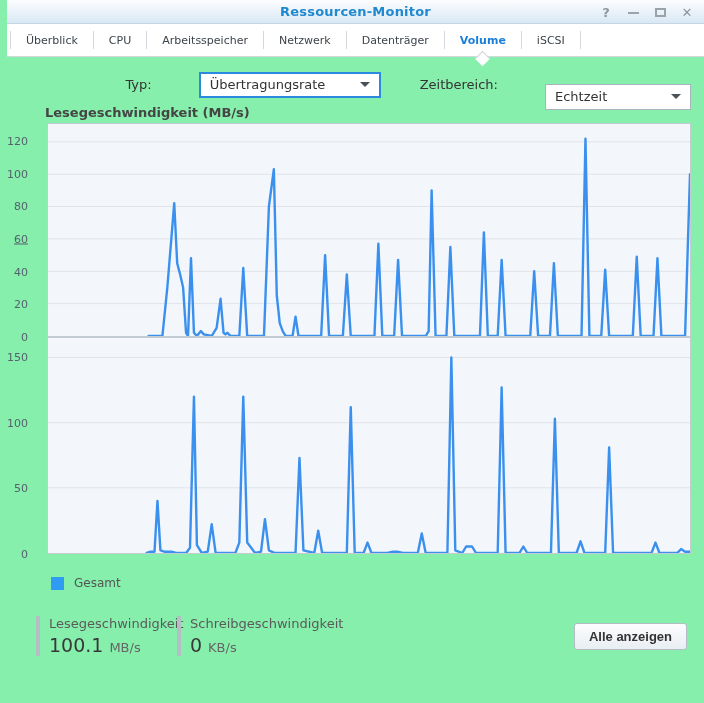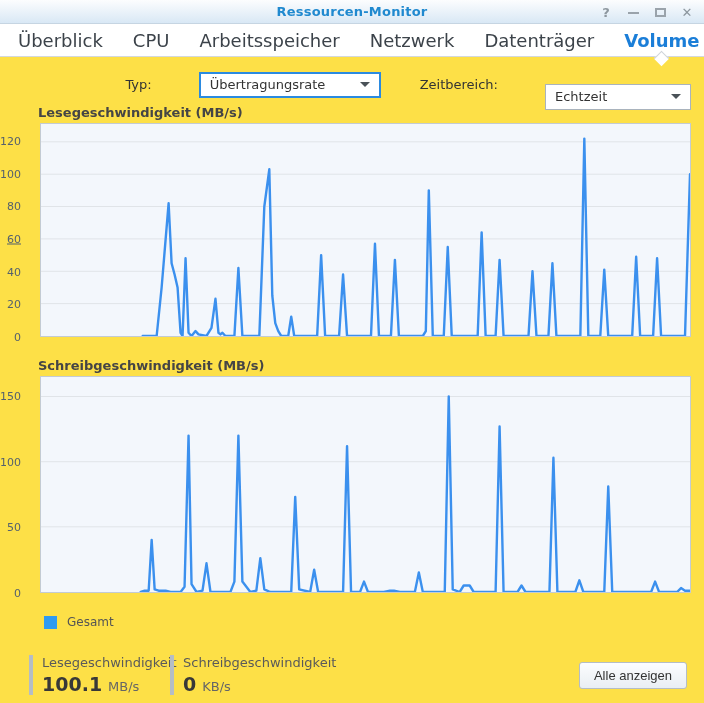--- a/index.html
+++ b/index.html
@@ -8,7 +8,7 @@
     font-family:"DejaVu Sans","Liberation Sans",sans-serif;
     font-size:12px; color:#333; background:#fff;
   }
-  .window { width:704px; height:703px; background:#fde047; position:relative; }
+  .window { width:704px; height:703px; background:#86efac; position:relative;padding-left:7px; }
 
   
   .titlebar {

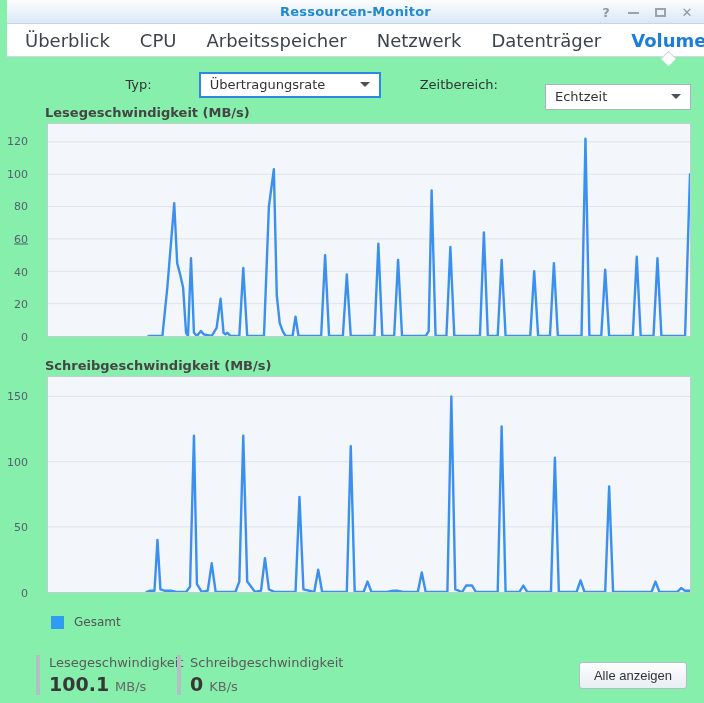--- a/index.html
+++ b/index.html
@@ -32,7 +32,7 @@
     display:flex; align-items:center; padding-left:3px; position:relative;
   }
   .tab {
-    position:relative; padding:0 15px; font-size:18px; color:#3c434a;
+    position:relative; padding:0 15px; font-size:11px; color:#3c434a;
     height:33px; display:flex; align-items:center; cursor:pointer; white-space:nowrap;
   }
   .tab-sep { width:1px; height:18px; background:#d4d8dc; }

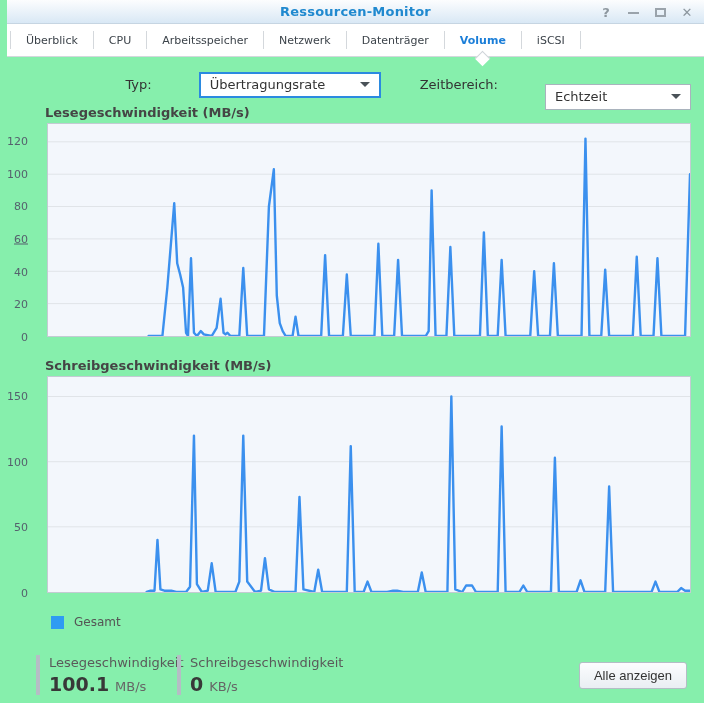--- a/index.html
+++ b/index.html
@@ -172,7 +172,6 @@
       </div>
   </div>
 
-  <div class="chart-title second">Schreibgeschwindigkeit (MB/s)</div>
   <div class="chart-row">
     <div class="yaxis">
         <div class="ytick" style="bottom: 0%;">0</div>

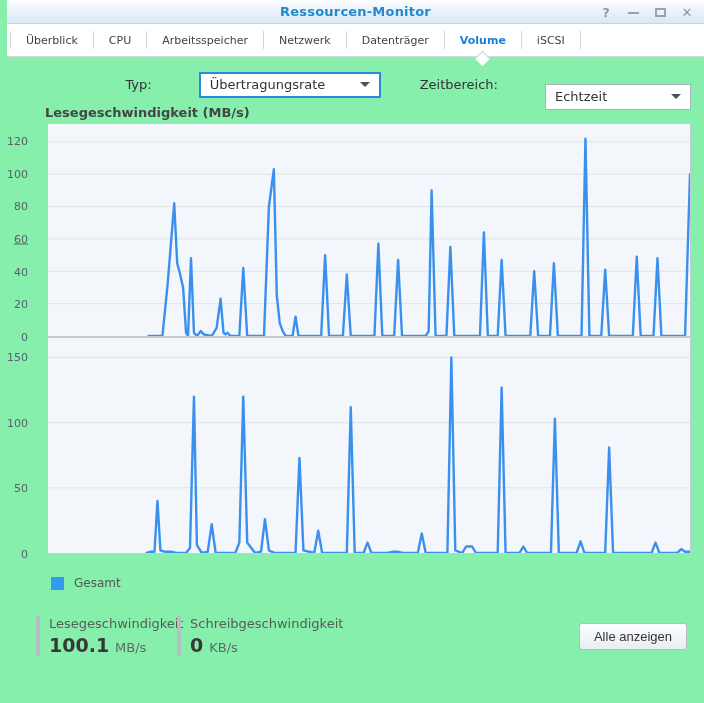--- a/index.html
+++ b/index.html
@@ -86,7 +86,7 @@
   .stat + .stat { width:auto; min-width:150px; }
   .stat-label { font-size:13px; color:#5a5a5a; margin-bottom:3px; white-space:nowrap; }
   .stat-value-row { display:flex; align-items:baseline; }
-  .stat-value { font-size:19px; font-weight:bold; color:#383838; }
+  .stat-value { font-size:19px; font-weight:normal; color:#383838; }
   .stat-unit { font-size:13px; color:#666; margin-left:6px; }
   .footer-spacer { flex:1; }
   .btn {

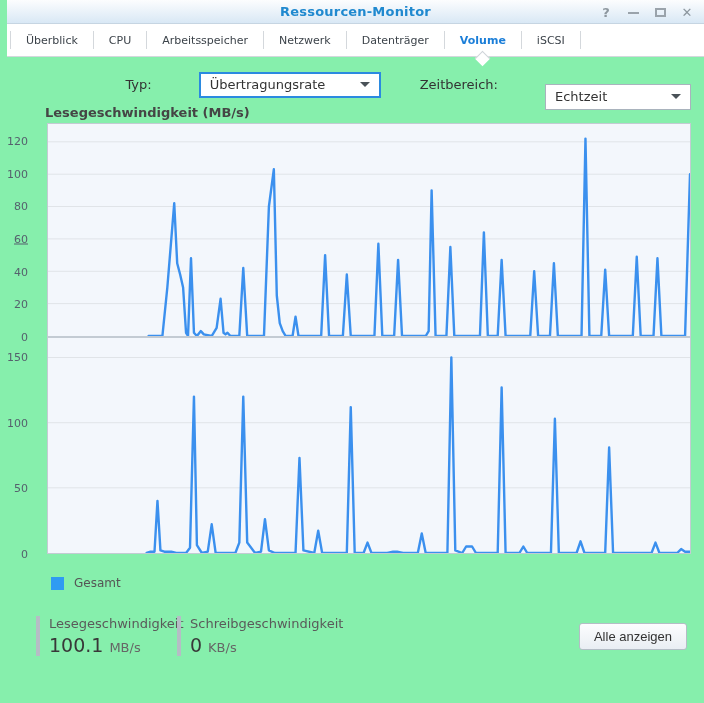--- a/index.html
+++ b/index.html
@@ -92,7 +92,7 @@
   .btn {
     font-size:13px; color:#333; padding:5px 14px;
     background:linear-gradient(#fcfdfe,#e9eef3);
-    border:1px solid #b4bdc6; border-radius:3px; cursor:pointer; white-space:nowrap;
+    border:1px solid #b4bdc6; border-radius:3px; cursor:pointer; white-space:nowrap;font-weight:bold;
   }
 </style>
 </head>

